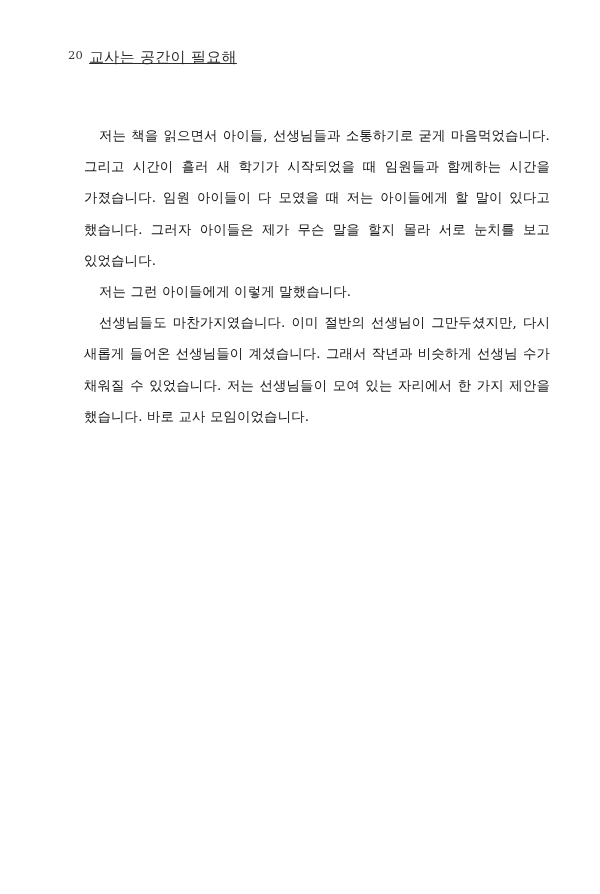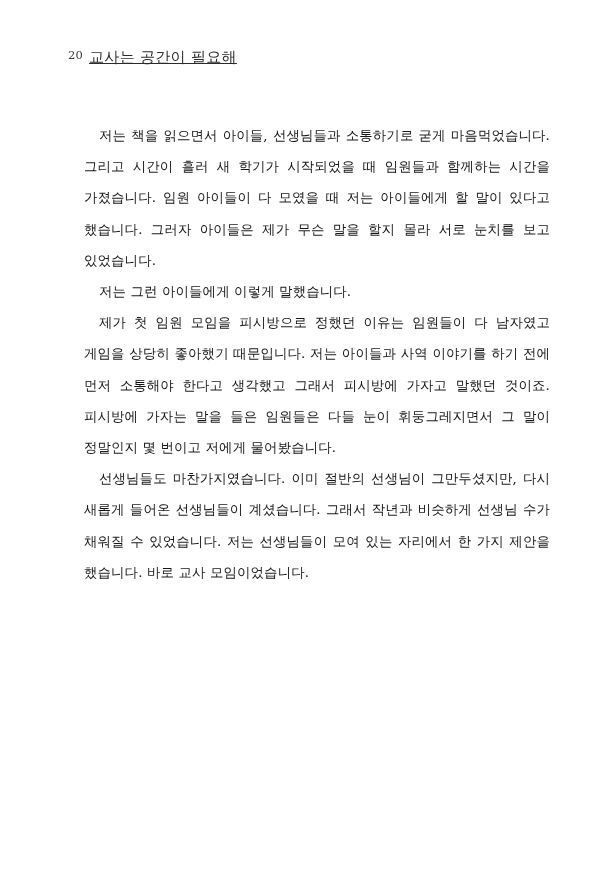--- a/index.html
+++ b/index.html
@@ -85,7 +85,6 @@
   <div class="body-text">
     <p class="para">저는 책을 읽으면서 아이들, 선생님들과 소통하기로 굳게 마음먹었습니다. 그리고 시간이 흘러 새 학기가 시작되었을 때 임원들과 함께하는 시간을 가졌습니다. 임원 아이들이 다 모였을 때 저는 아이들에게 할 말이 있다고 했습니다. 그러자 아이들은 제가 무슨 말을 할지 몰라 서로 눈치를 보고 있었습니다.</p>
     <p class="para">저는 그런 아이들에게 이렇게 말했습니다.</p>
-    <p class="para">제가 첫 임원 모임을 피시방으로 정했던 이유는 임원들이 다 남자였고 게임을 상당히 좋아했기 때문입니다. 저는 아이들과 사역 이야기를 하기 전에 먼저 소통해야 한다고 생각했고 그래서 피시방에 가자고 말했던 것이죠. 피시방에 가자는 말을 들은 임원들은 다들 눈이 휘둥그레지면서 그 말이 정말인지 몇 번이고 저에게 물어봤습니다.</p>
     <p class="para">선생님들도 마찬가지였습니다. 이미 절반의 선생님이 그만두셨지만, 다시 새롭게 들어온 선생님들이 계셨습니다. 그래서 작년과 비슷하게 선생님 수가 채워질 수 있었습니다. 저는 선생님들이 모여 있는 자리에서 한 가지 제안을 했습니다. 바로 교사 모임이었습니다.</p>
   </div>
 

